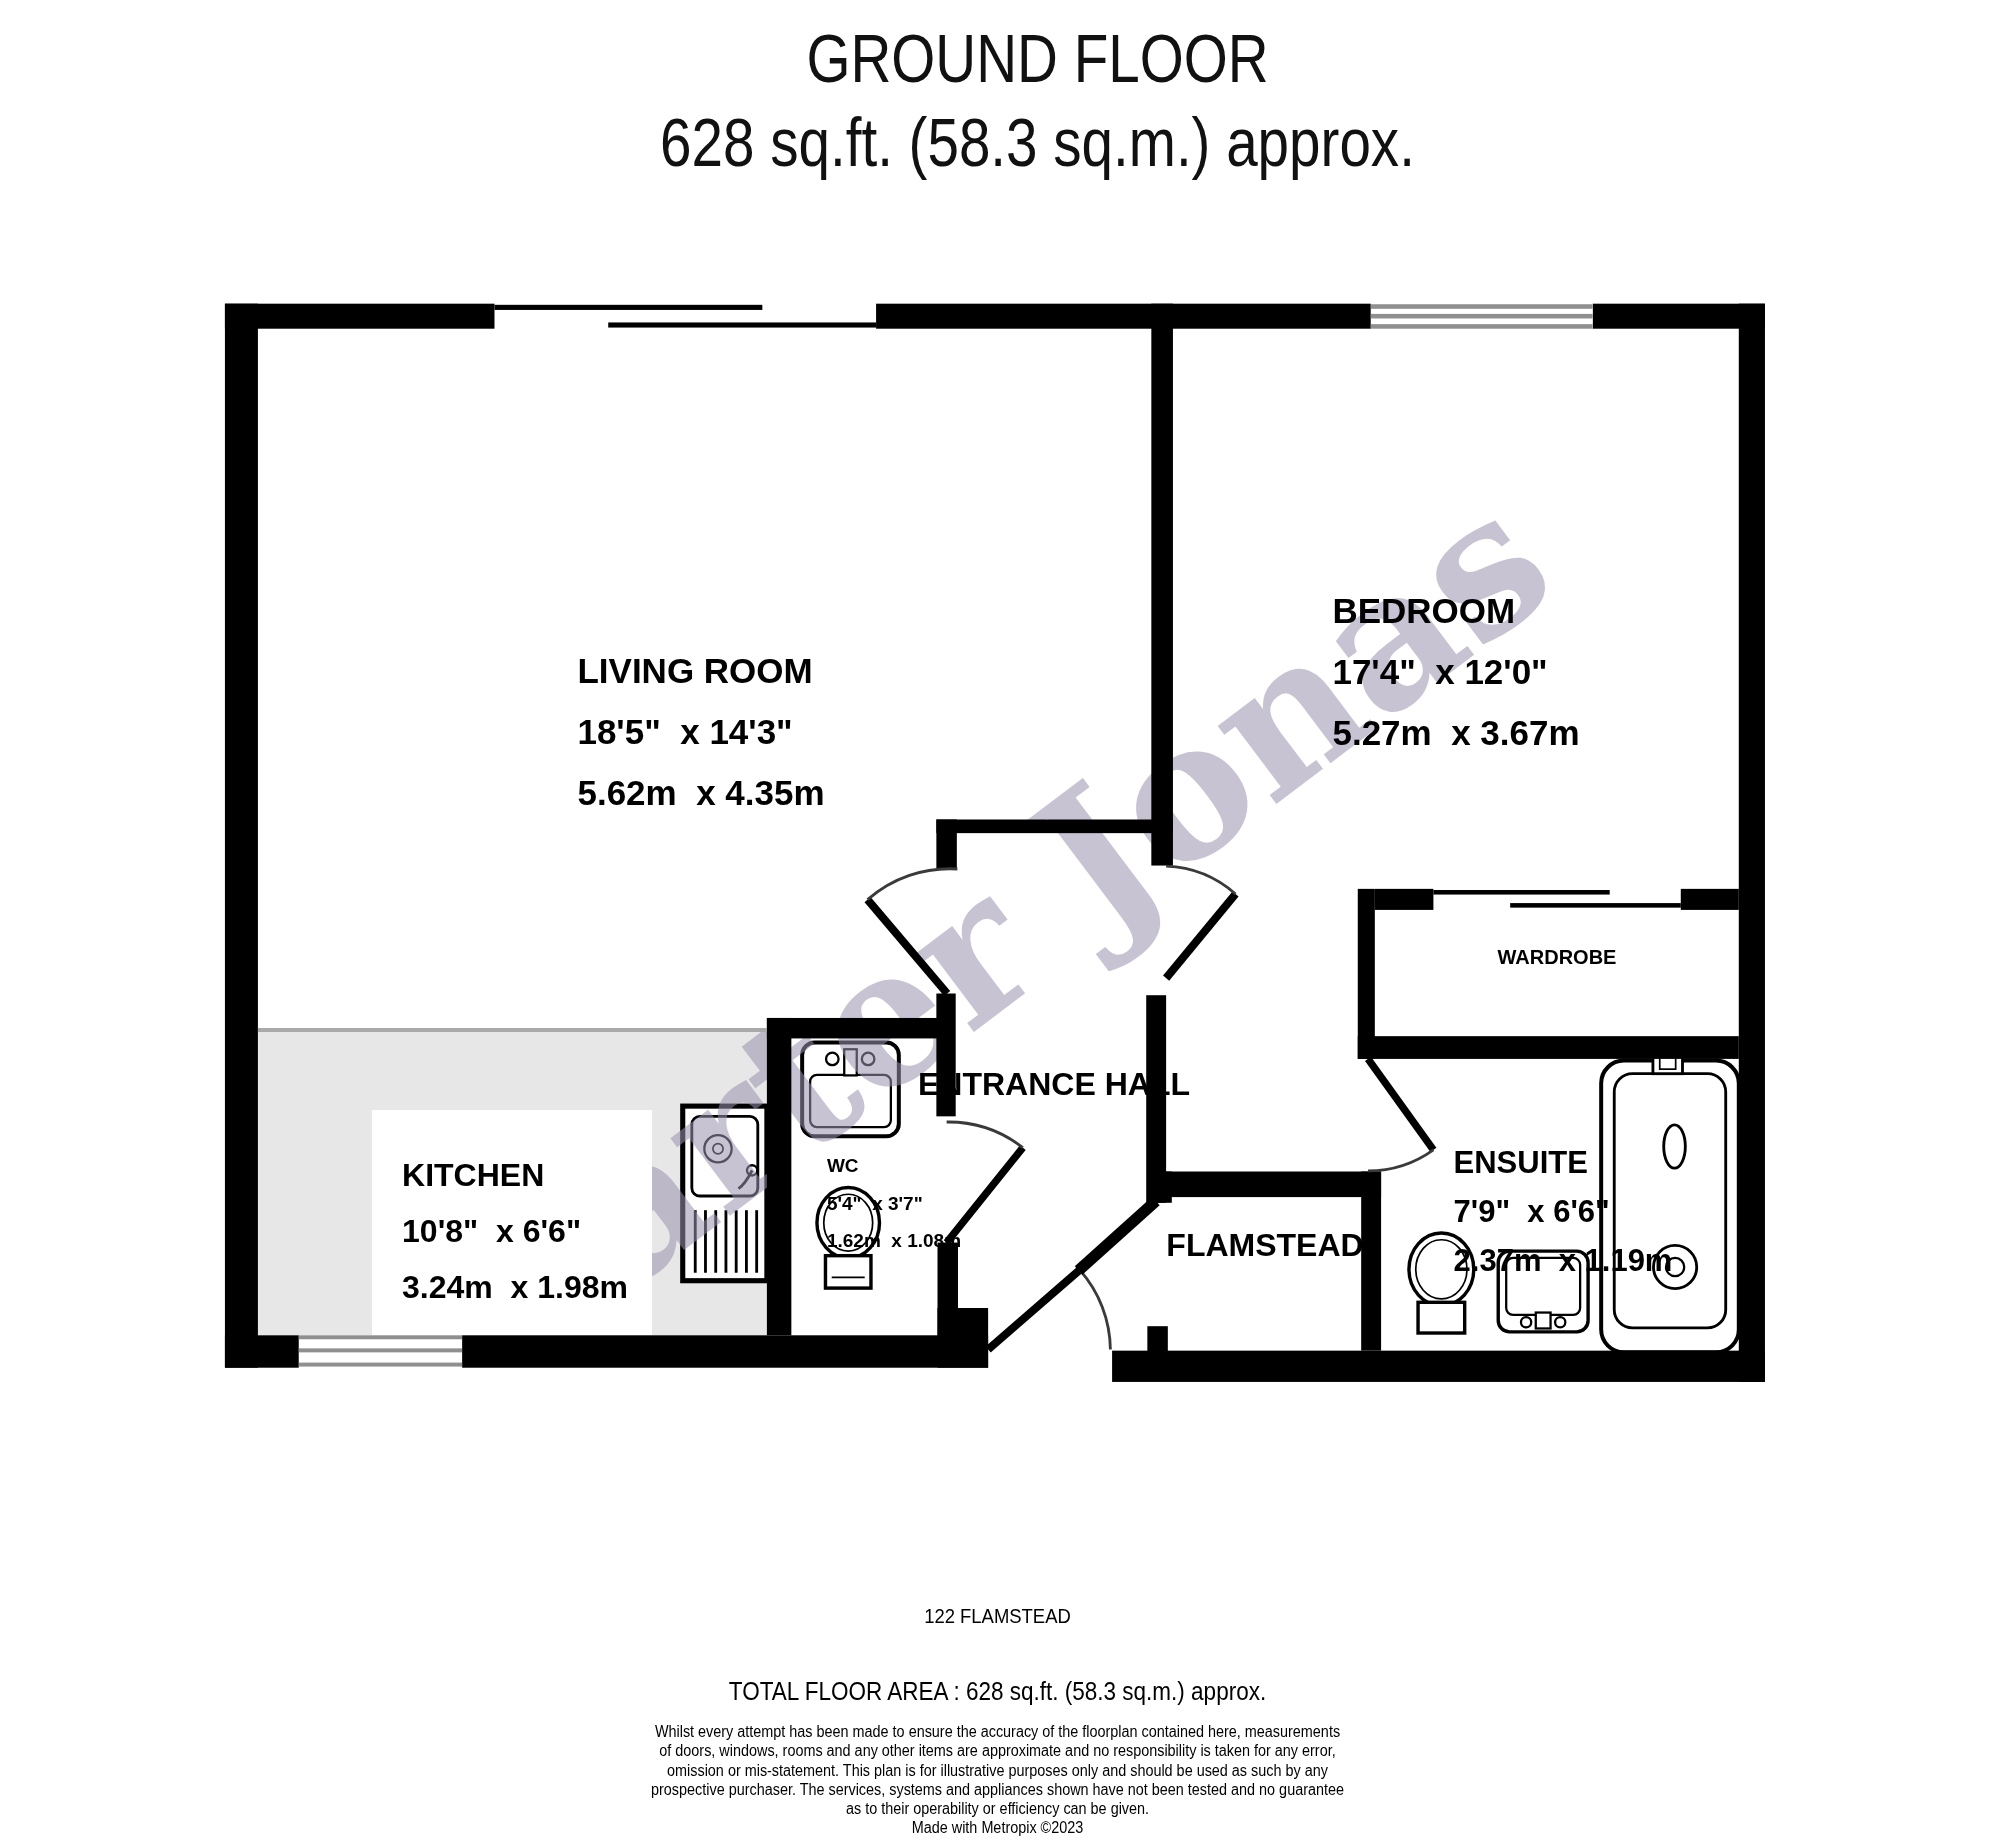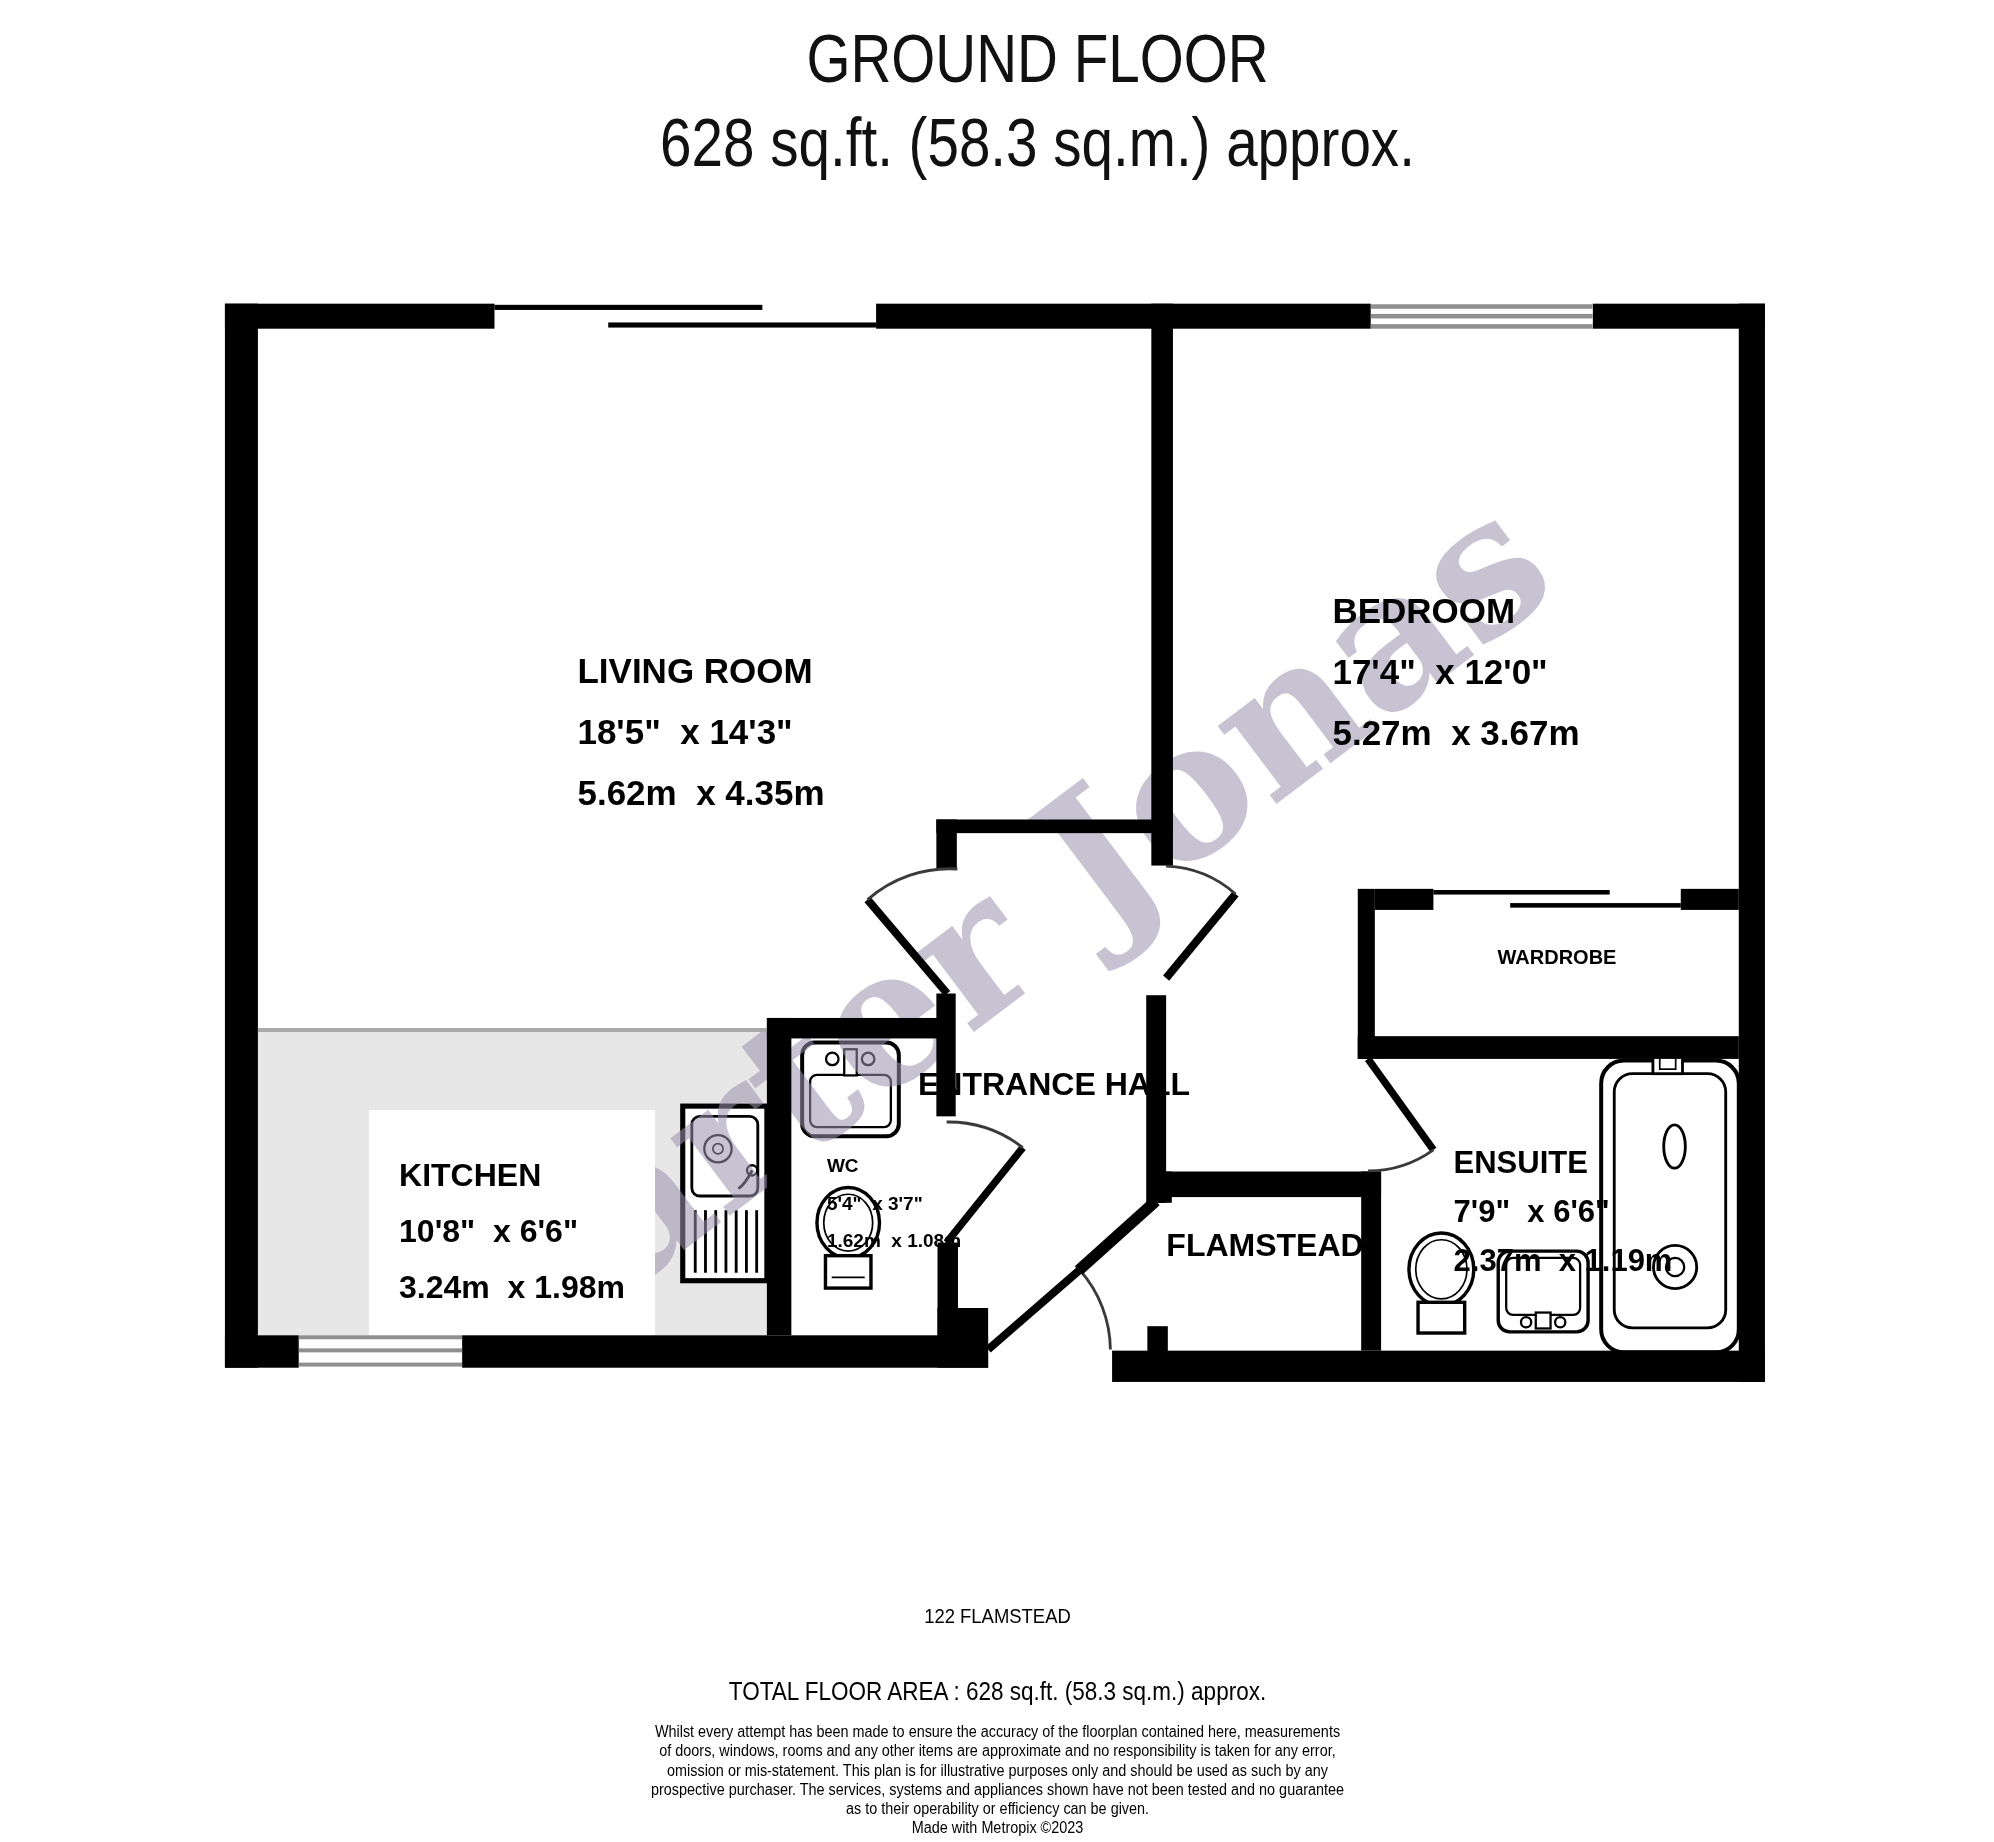--- a/index.html
+++ b/index.html
@@ -25,7 +25,7 @@
   .lbl-big div{font-size:35px;line-height:41px;}
   #label-living{left:701px;top:630px;}
   #label-bedroom{left:1456px;top:570px;}
-  #label-kitchen{left:512px;top:1110px;background:#ffffff;padding:27px 30px 17px 30px;}
+  #label-kitchen{left:512px;top:1110px;background:#ffffff;padding:27px 24px 17px 30px;}
   #label-kitchen div{font-size:32px;line-height:36px;}
   #label-wc{left:857px;top:1137px;margin-left:37px;}
   #label-wc div{font-size:19px;line-height:17.6px;}

